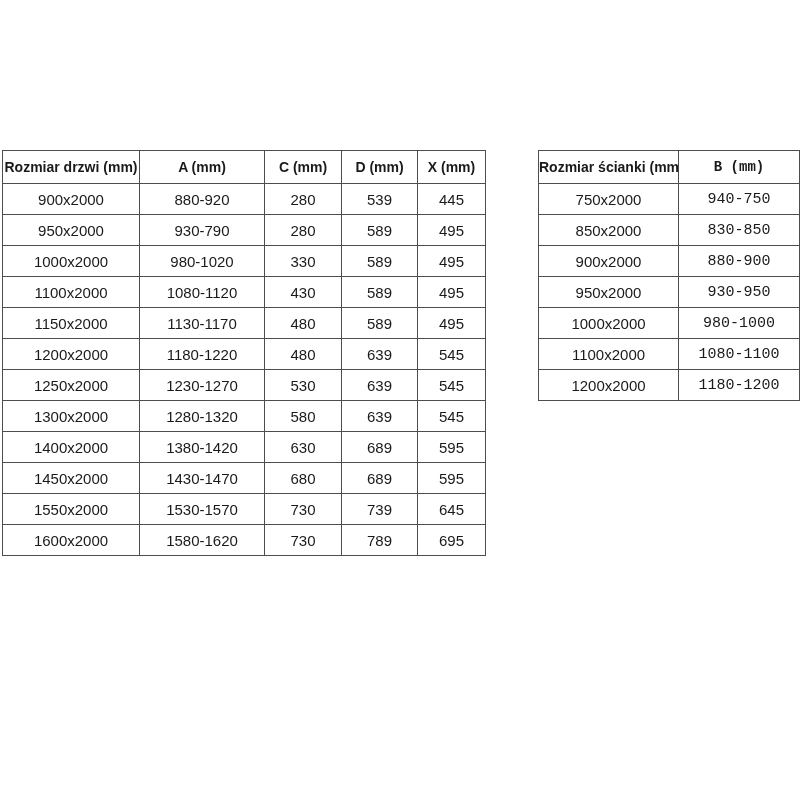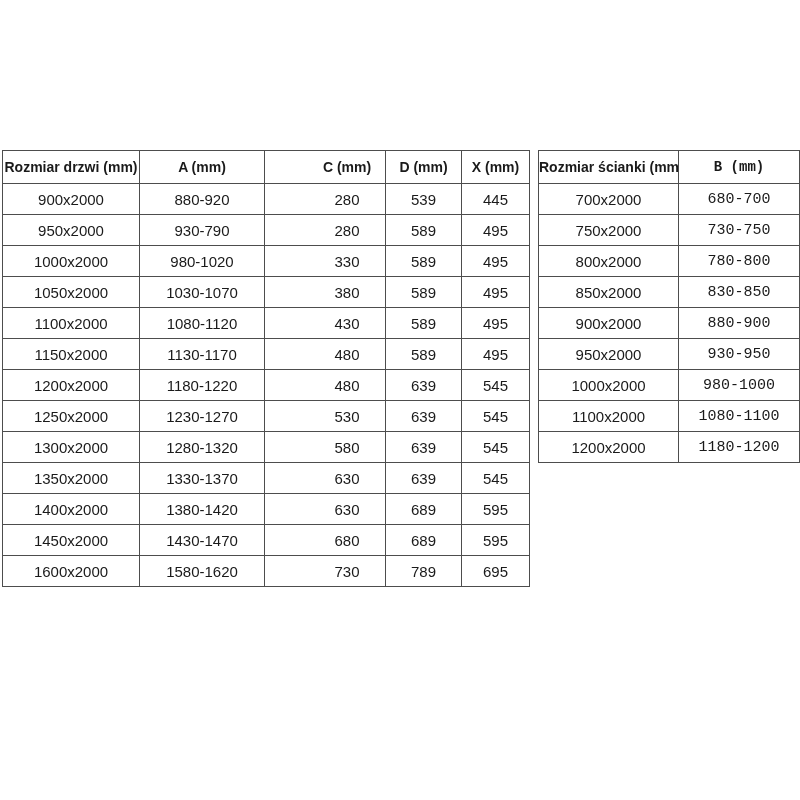--- a/index.html
+++ b/index.html
@@ -48,7 +48,7 @@
   }
   #door-table th:nth-child(1), #door-table td:nth-child(1) { width: 136px; }
   #door-table th:nth-child(2), #door-table td:nth-child(2) { width: 124px; }
-  #door-table th:nth-child(3), #door-table td:nth-child(3) { width: 76px; padding-left: 44px; }
+  #door-table th:nth-child(3), #door-table td:nth-child(3) { width: 76px; }
   #door-table th:nth-child(4), #door-table td:nth-child(4) { width: 75px; margin-top: 40px; }
   #door-table th:nth-child(5), #door-table td:nth-child(5) { width: 67px; }
   #wall-table {

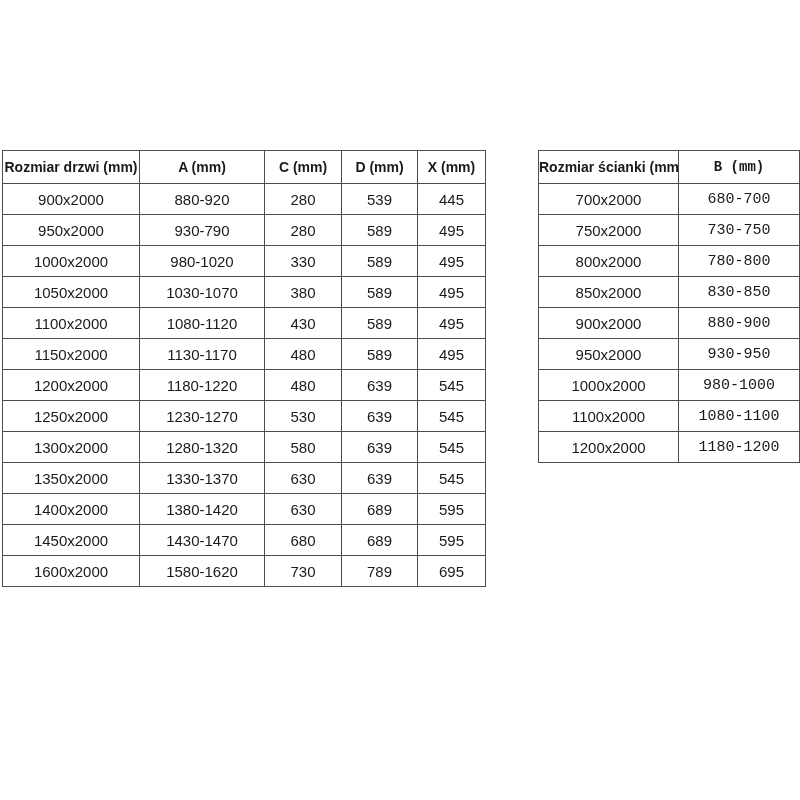--- a/index.html
+++ b/index.html
@@ -178,10 +178,6 @@
     </thead>
     <tbody>
         <tr>
-          <td>700x2000</td>
-          <td>680-700</td>
-        </tr>
-        <tr>
           <td>750x2000</td>
           <td>730-750</td>
         </tr>

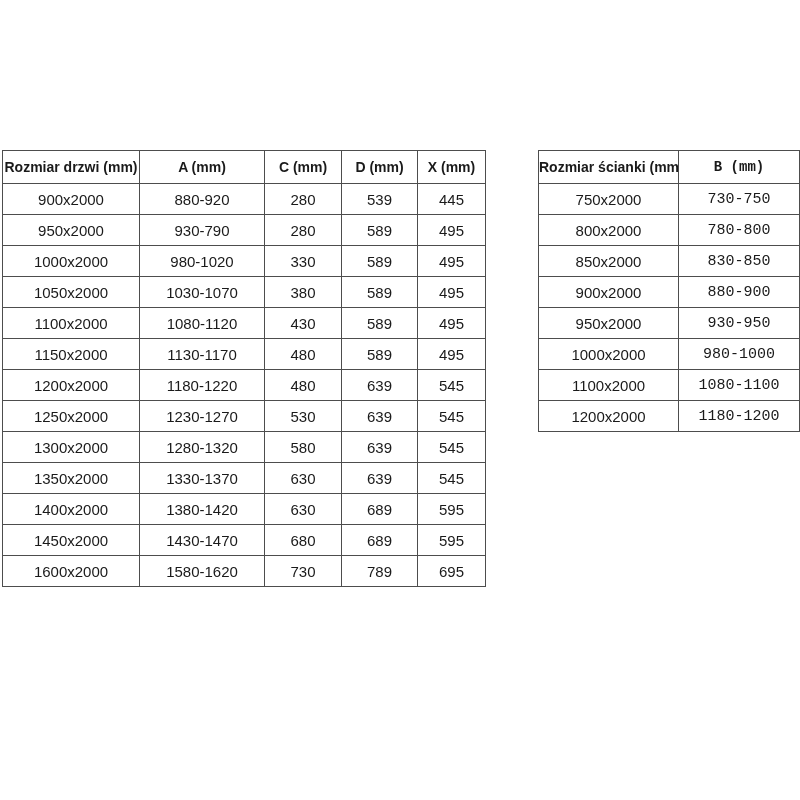--- a/index.html
+++ b/index.html
@@ -179,7 +179,7 @@
     <tbody>
         <tr>
           <td>750x2000</td>
-          <td>730-750</td>
+          <td>940-750</td>
         </tr>
         <tr>
           <td>800x2000</td>

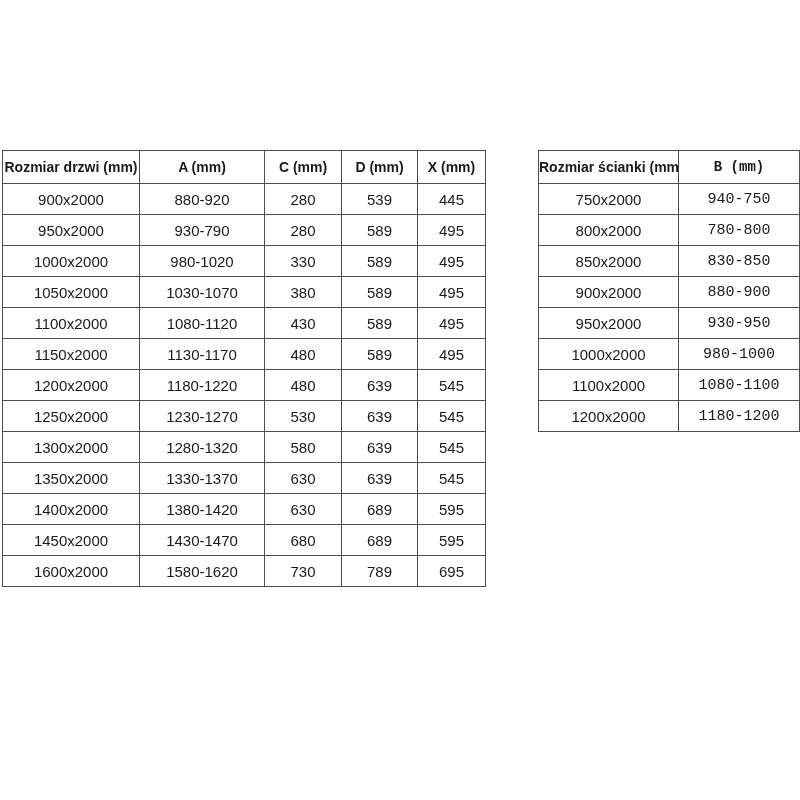--- a/index.html
+++ b/index.html
@@ -182,10 +182,6 @@
           <td>940-750</td>
         </tr>
         <tr>
-          <td>800x2000</td>
-          <td>780-800</td>
-        </tr>
-        <tr>
           <td>850x2000</td>
           <td>830-850</td>
         </tr>

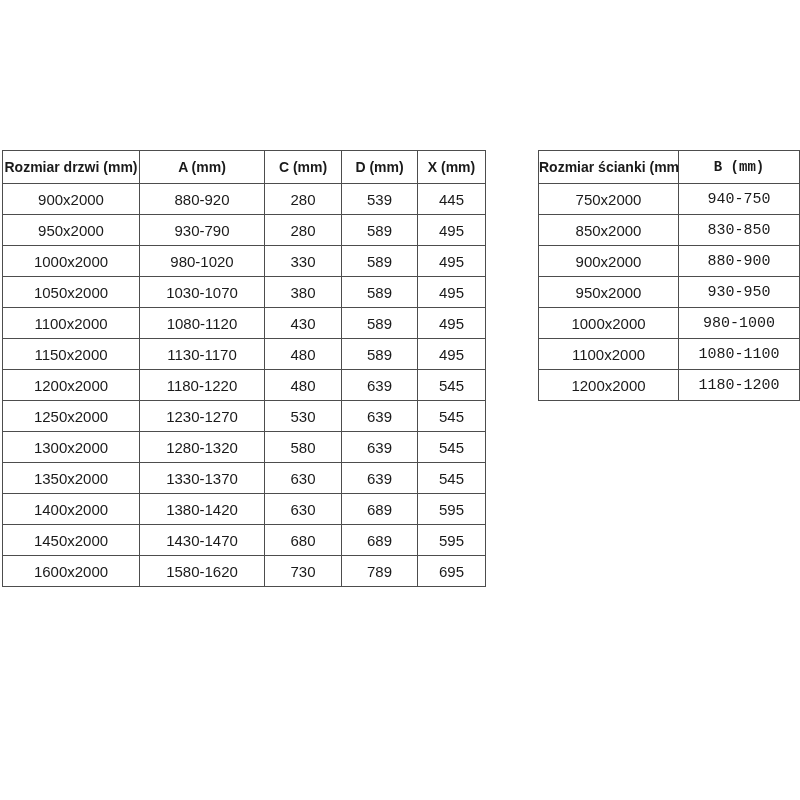--- a/index.html
+++ b/index.html
@@ -97,13 +97,6 @@
           <td>495</td>
         </tr>
         <tr>
-          <td>1050x2000</td>
-          <td>1030-1070</td>
-          <td>380</td>
-          <td>589</td>
-          <td>495</td>
-        </tr>
-        <tr>
           <td>1100x2000</td>
           <td>1080-1120</td>
           <td>430</td>

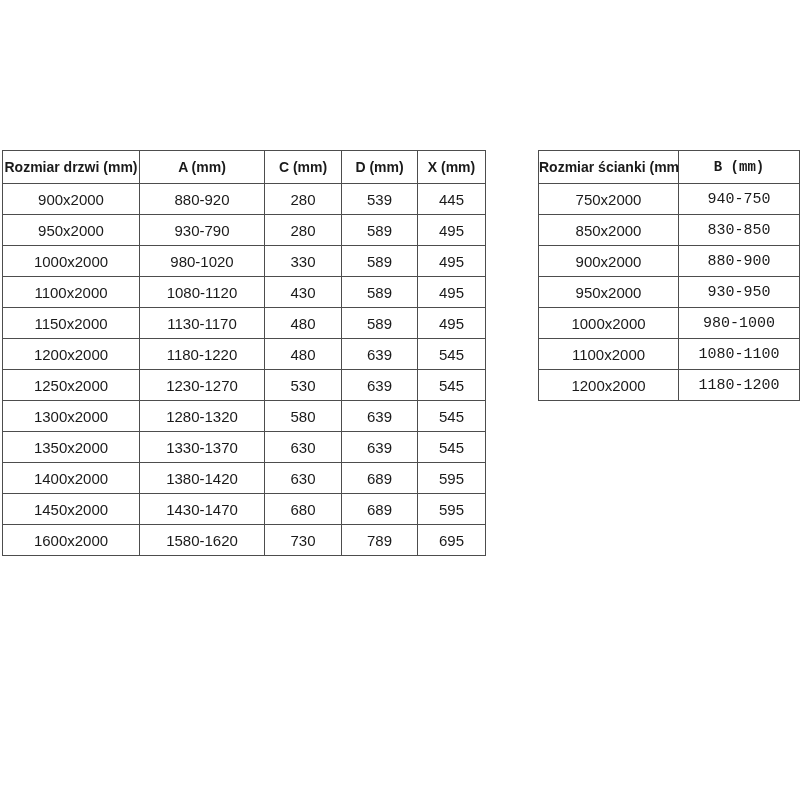--- a/index.html
+++ b/index.html
@@ -132,13 +132,6 @@
           <td>545</td>
         </tr>
         <tr>
-          <td>1350x2000</td>
-          <td>1330-1370</td>
-          <td>630</td>
-          <td>639</td>
-          <td>545</td>
-        </tr>
-        <tr>
           <td>1400x2000</td>
           <td>1380-1420</td>
           <td>630</td>

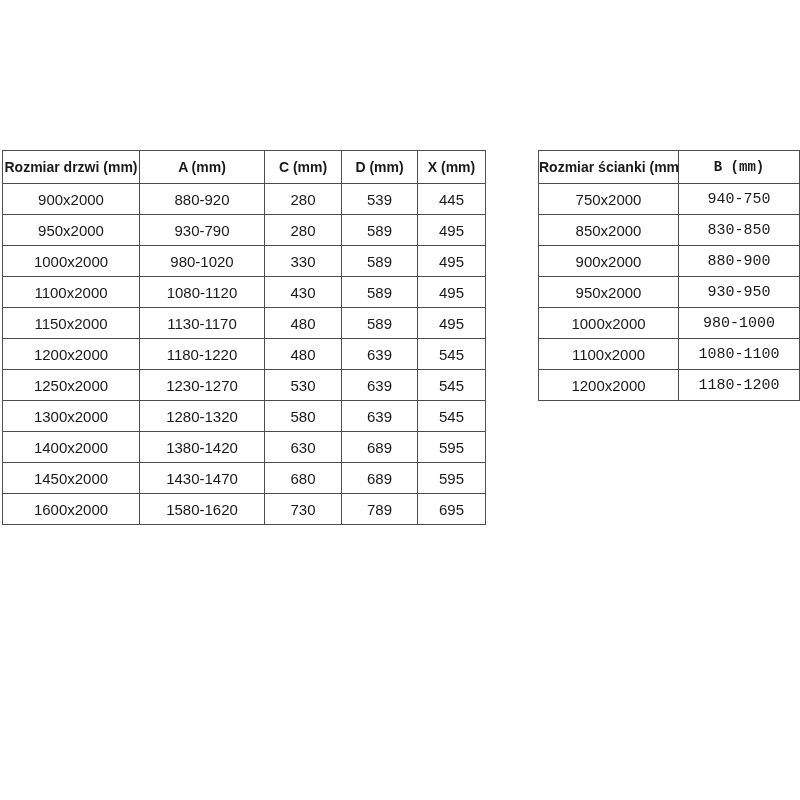--- a/index.html
+++ b/index.html
@@ -146,6 +146,13 @@
           <td>595</td>
         </tr>
         <tr>
+          <td>1550x2000</td>
+          <td>1530-1570</td>
+          <td>730</td>
+          <td>739</td>
+          <td>645</td>
+        </tr>
+        <tr>
           <td>1600x2000</td>
           <td>1580-1620</td>
           <td>730</td>

